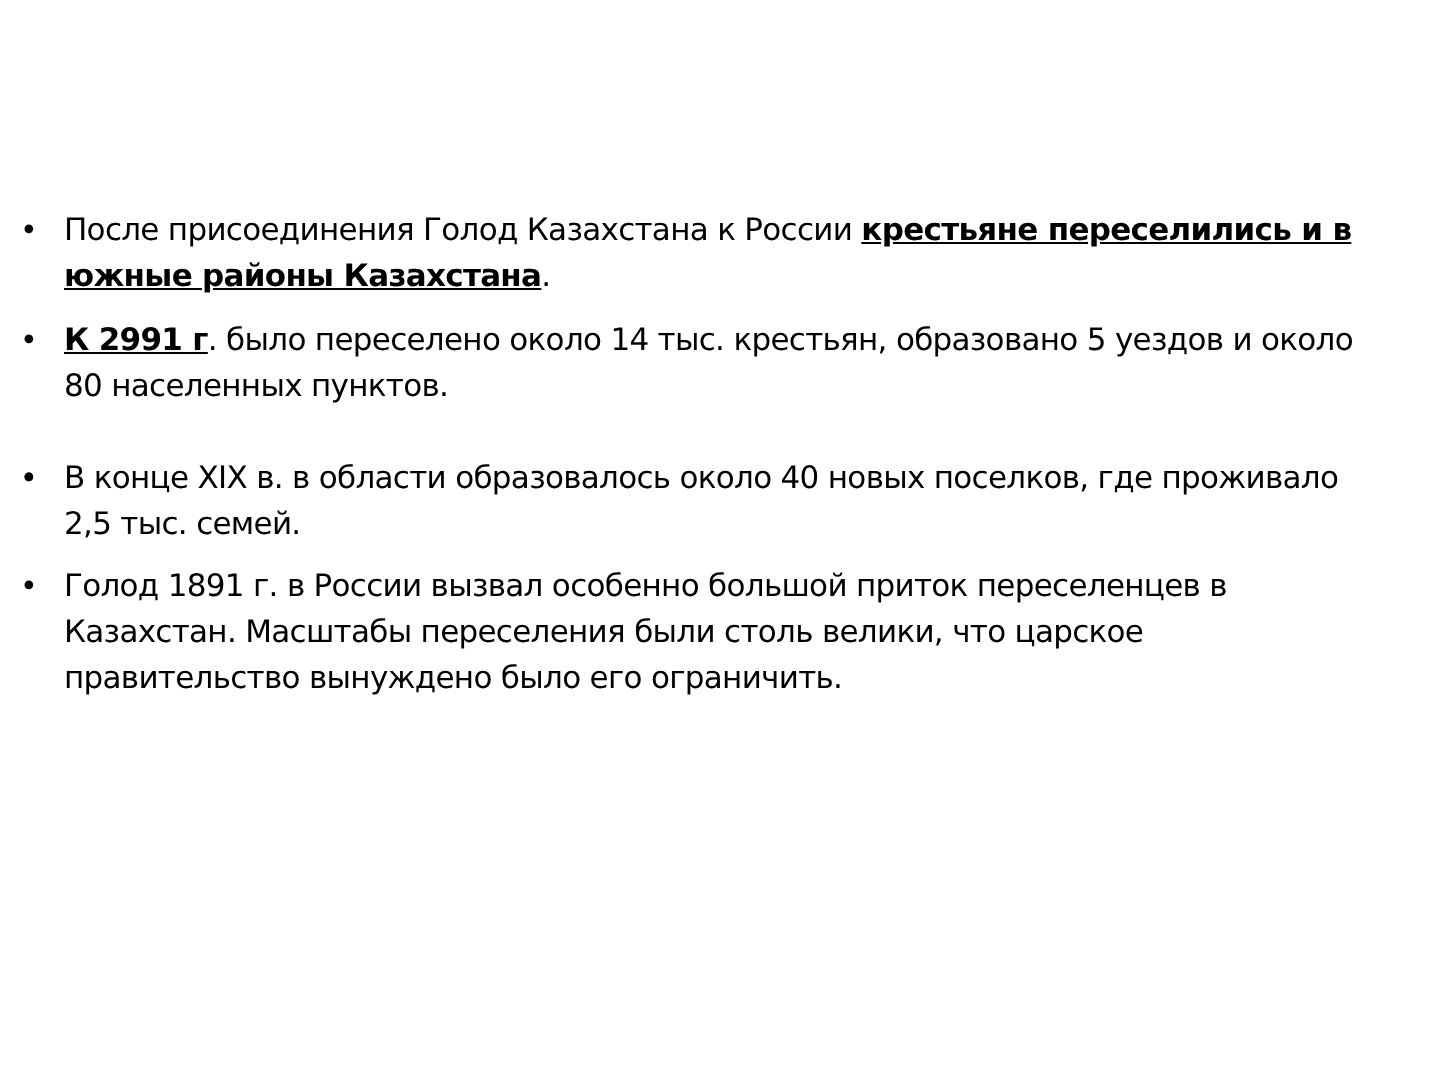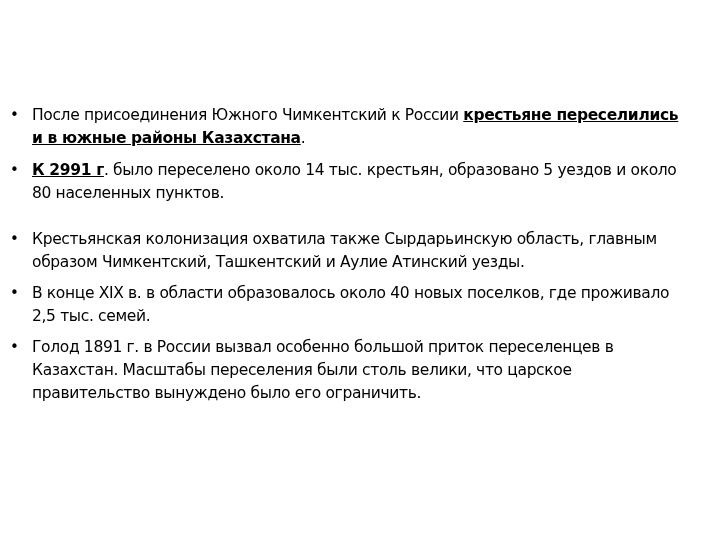--- a/index.html
+++ b/index.html
@@ -60,7 +60,7 @@
   <ul class="bullet-list">
     <li class="bullet-item item-1">
       <span class="bullet-dot">•</span>
-      <span>После присоединения Южного Чимкентский к России </span><span class="em">крестьяне переселились и в южные районы Казахстана</span><span>.</span>
+      <span>После присоединения Голод Казахстана к России </span><span class="em">крестьяне переселились и в южные районы Казахстана</span><span>.</span>
     </li>
     <li class="bullet-item item-2">
       <span class="bullet-dot">•</span>

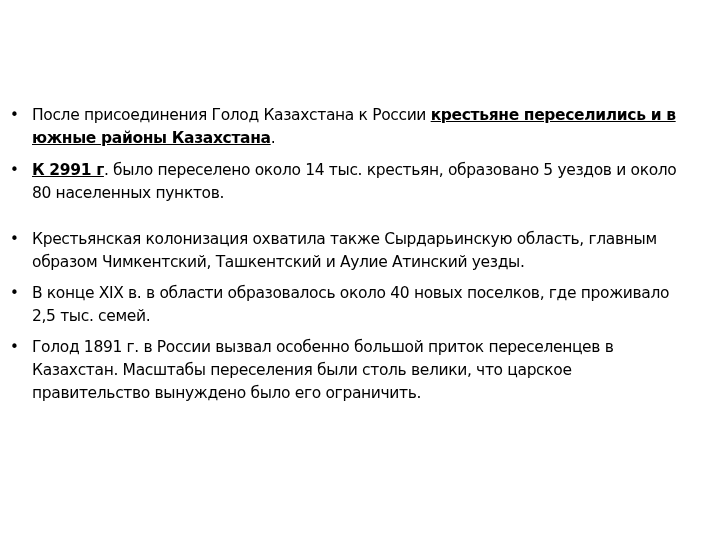--- a/index.html
+++ b/index.html
@@ -68,7 +68,6 @@
     </li>
     <li class="bullet-item item-3">
       <span class="bullet-dot">•</span>
-      <span>Крестьянская колонизация охватила также Сырдарьинскую область, главным образом Чимкентский, Ташкентский и Аулие Атинский уезды.</span>
     </li>
     <li class="bullet-item item-4">
       <span class="bullet-dot">•</span>

